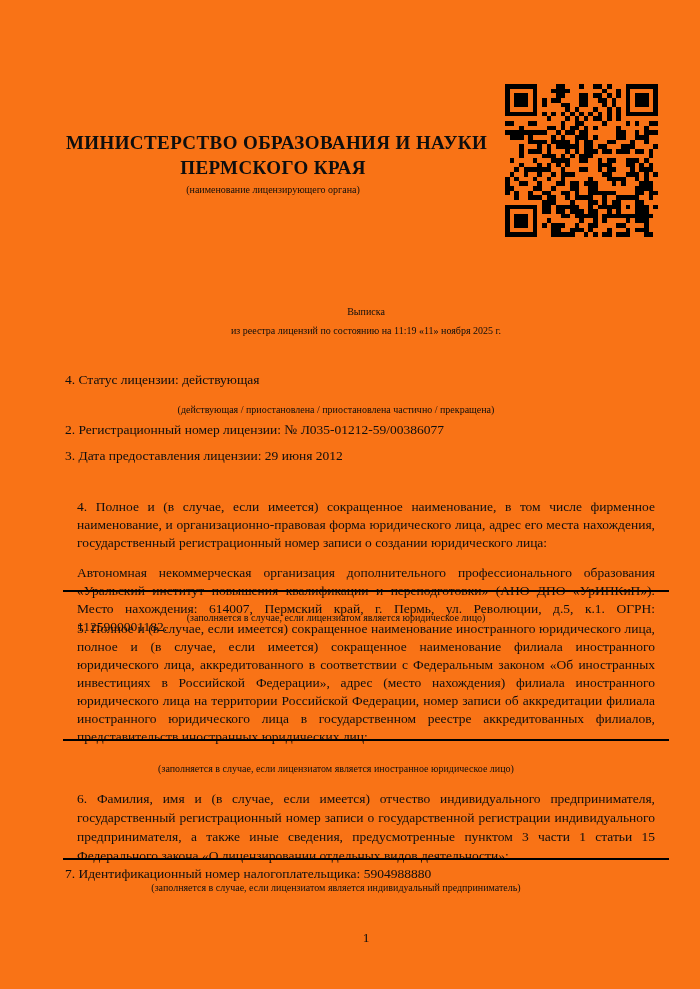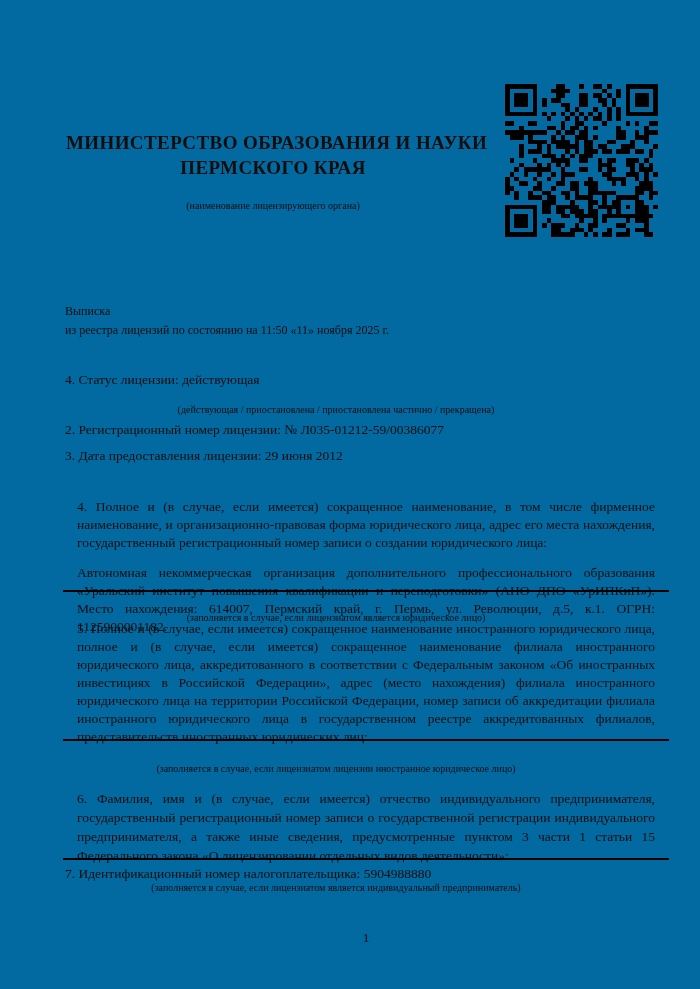--- a/index.html
+++ b/index.html
@@ -7,7 +7,7 @@
     position: relative;
     width: 700px;
     height: 989px;
-    background: #0369a1;
+    background: #f97316;
     color: #0e0e0e;
     font-family: "Liberation Serif", "DejaVu Serif", serif;
     overflow: hidden;

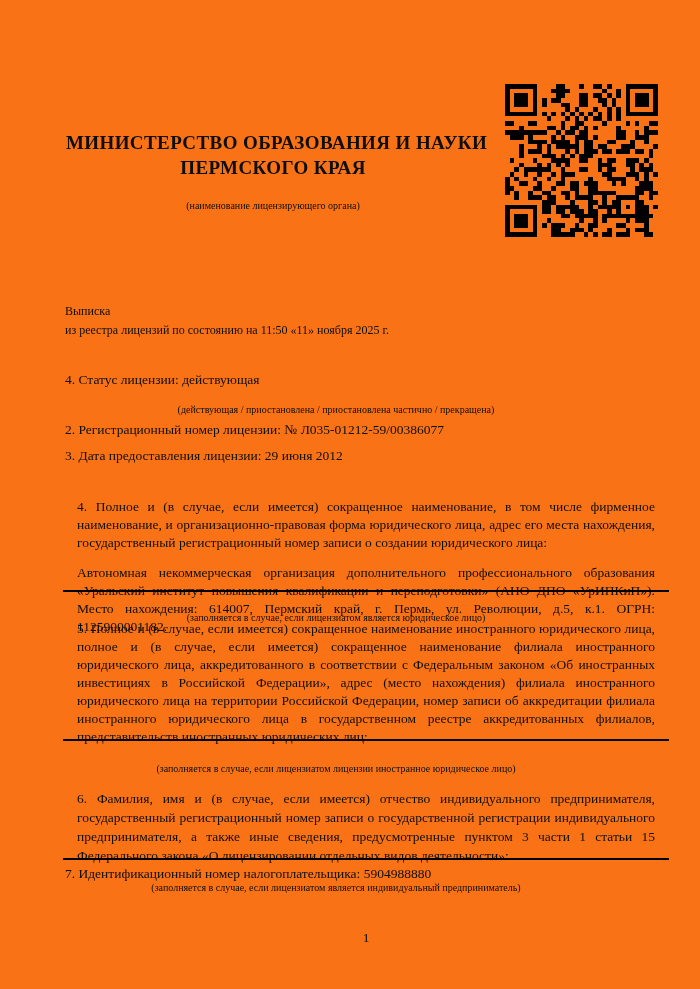--- a/index.html
+++ b/index.html
@@ -28,7 +28,7 @@
     white-space: nowrap;
   }
   .ministry-caption {
-    margin-top: 20px;
+    margin-top: 4px;
     font-size: 10px;
     line-height: 12px;
   }

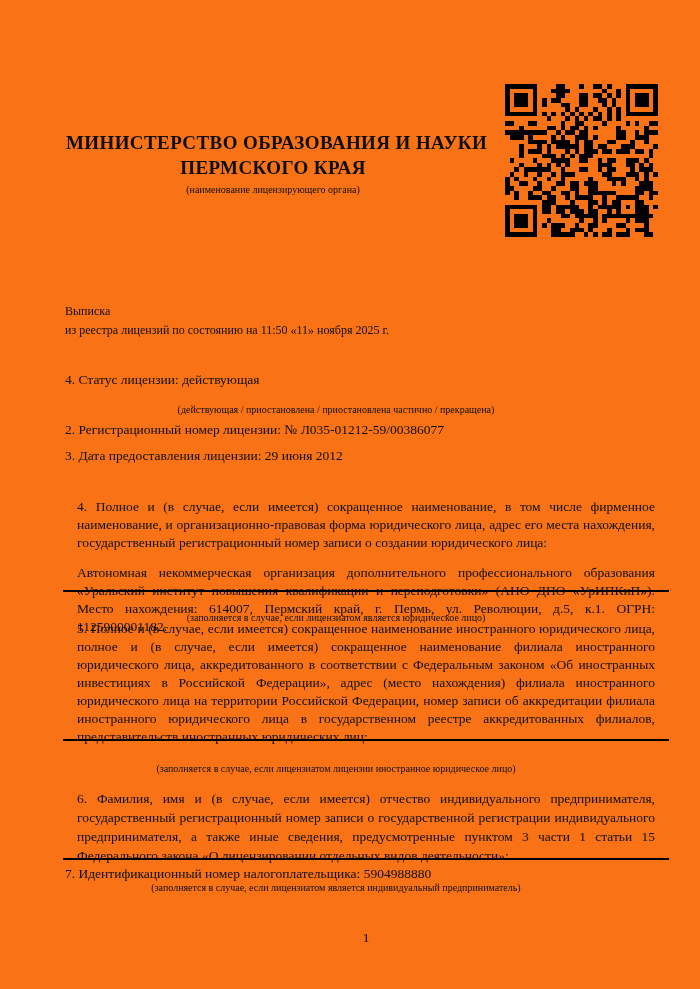--- a/index.html
+++ b/index.html
@@ -37,7 +37,7 @@
   .qr { position: absolute; left: 505px; top: 84px; width: 153px; height: 153px; }
 
   
-  .doc-title { top: 302px; text-align: left; font-size: 12px; line-height: 19px; }
+  .doc-title { top: 302px; text-align: center; font-size: 10px; line-height: 19px; }
 
   
   .item { font-size: 13.5px; line-height: 19px; }

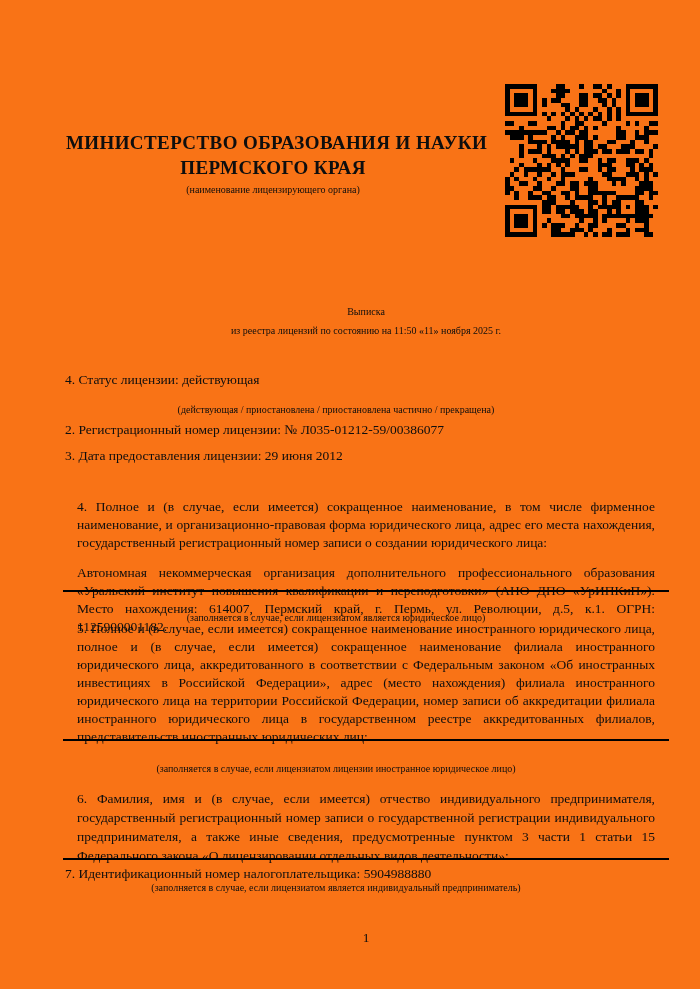--- a/index.html
+++ b/index.html
@@ -81,7 +81,7 @@
 
   <div class="abs doc-title">
     <div>Выписка</div>
-    <div>из реестра лицензий по состоянию на 11:50 «11» ноября 2025 г.</div>
+    <div>из реестра лицензий по состоянию на 11:19 «11» ноября 2025 г.</div>
   </div>
 
   <div class="abs item" style="top:370px">4. Статус лицензии: действующая</div>

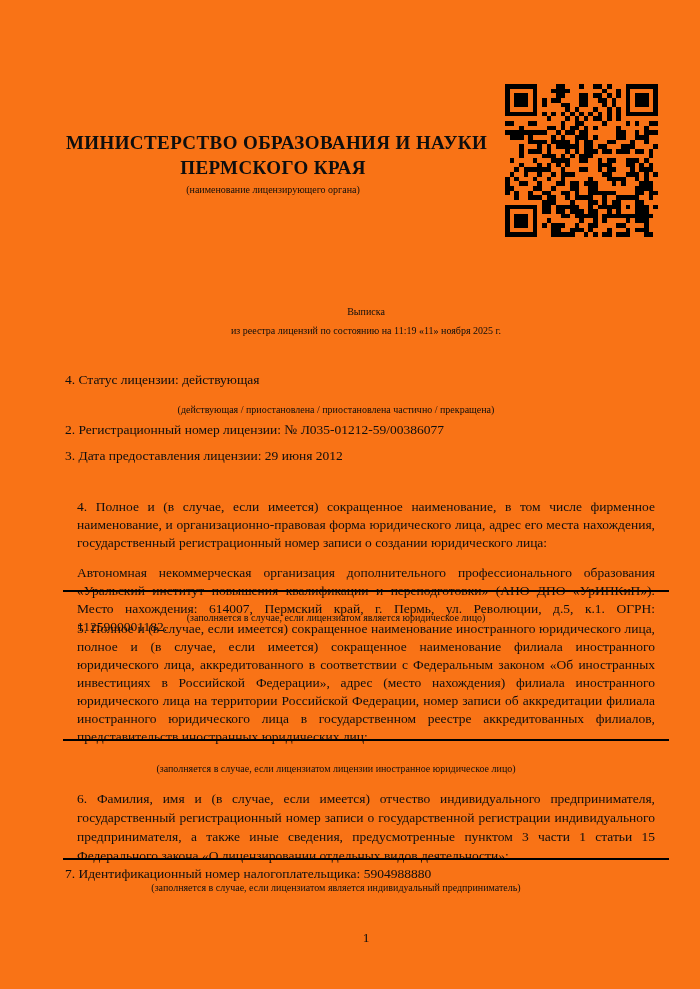--- a/index.html
+++ b/index.html
@@ -102,7 +102,7 @@
     <p>5. Полное и (в случае, если имеется) сокращенное наименование иностранного юридического лица, полное и (в случае, если имеется) сокращенное наименование филиала иностранного юридического лица, аккредитованного в соответствии с Федеральным законом «Об иностранных инвестициях в Российской Федерации», адрес (место нахождения) филиала иностранного юридического лица на территории Российской Федерации, номер записи об аккредитации филиала иностранного юридического лица в государственном реестре аккредитованных филиалов, представительств иностранных юридических лиц:</p>
   </div>
   <div class="blank-line" style="top:739px"></div>
-  <div class="abs caption" style="top:746px">(заполняется в случае, если лицензиатом лицензии иностранное юридическое лицо)</div>
+  <div class="abs caption" style="top:746px">(заполняется в случае, если лицензиатом является иностранное юридическое лицо)</div>
 
   <div class="abs para" style="top:777px; line-height:19px">
     <p>6. Фамилия, имя и (в случае, если имеется) отчество индивидуального предпринимателя, государственный регистрационный номер записи о государственной регистрации индивидуального предпринимателя, а также иные сведения, предусмотренные пунктом 3 части 1 статьи 15 Федерального закона «О лицензировании отдельных видов деятельности»:</p>

